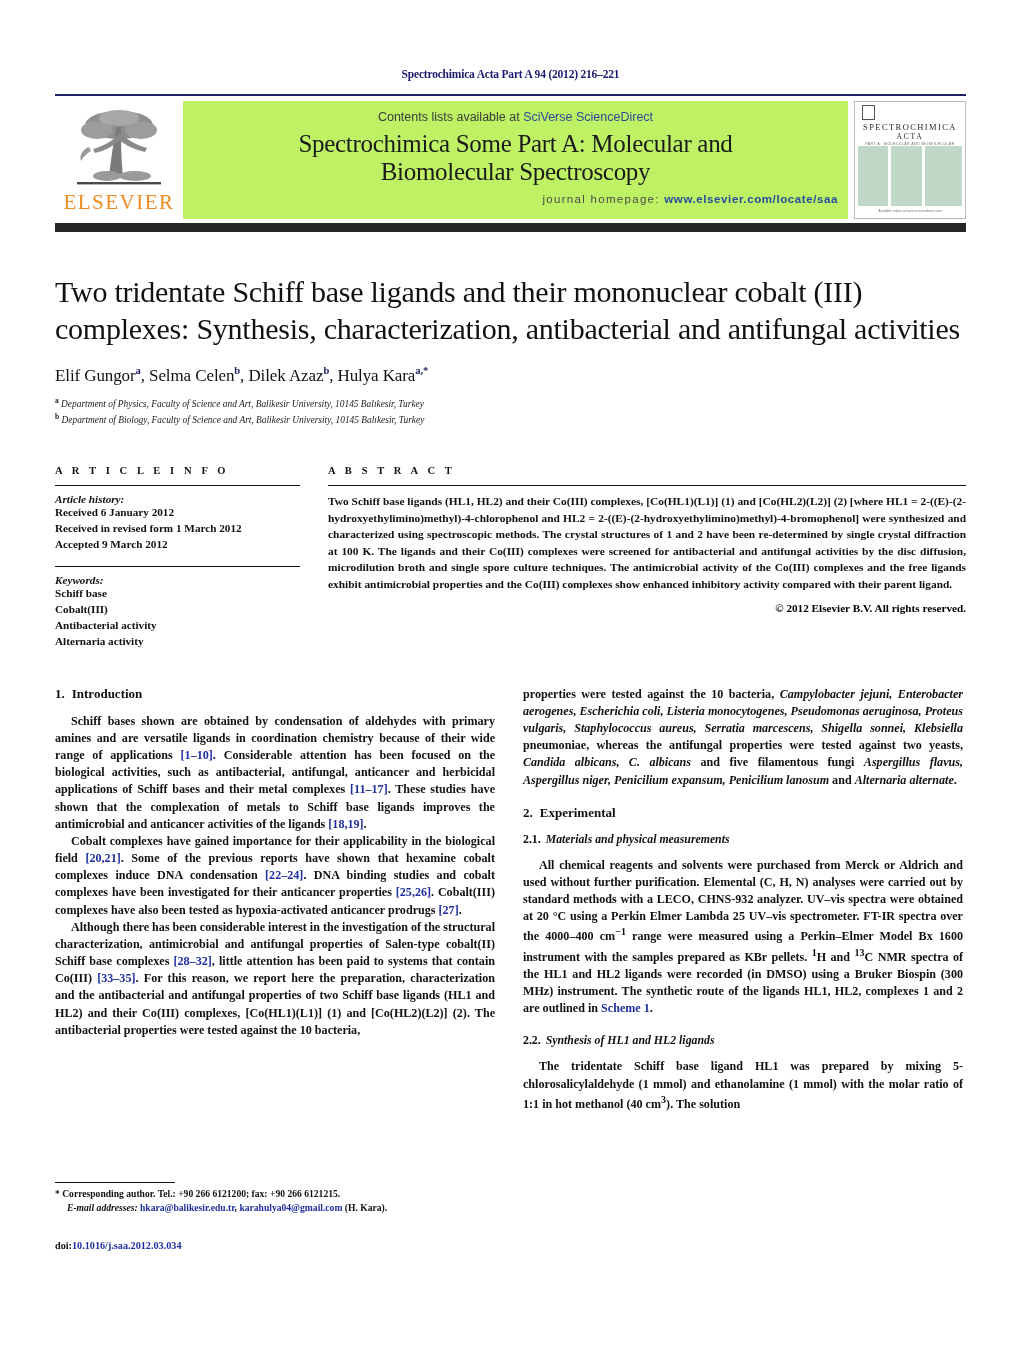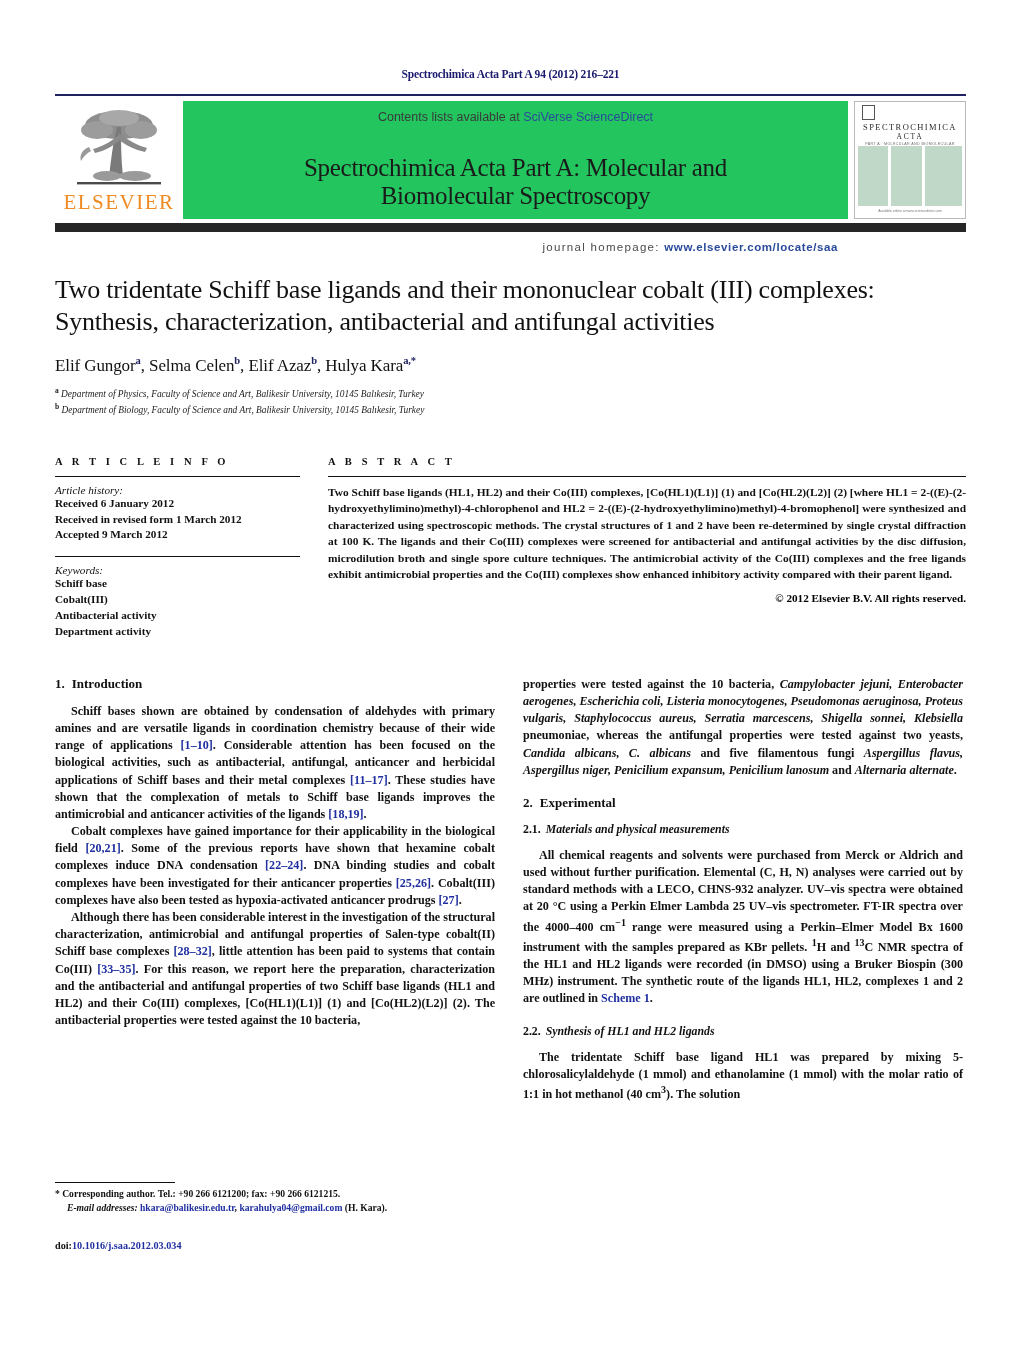--- a/index.html
+++ b/index.html
@@ -56,13 +56,12 @@
   }
   .journal-band {
     flex: 1 1 auto;
-    background: #22c55e;
+    background: #bef264;
     text-align: center;
     padding: 9px 10px 6px 10px;
     display: flex;
     flex-direction: column;
     justify-content: flex-start;
-    gap: 24px;
   }
   .contents-line {
     font-family: "Liberation Sans", sans-serif;

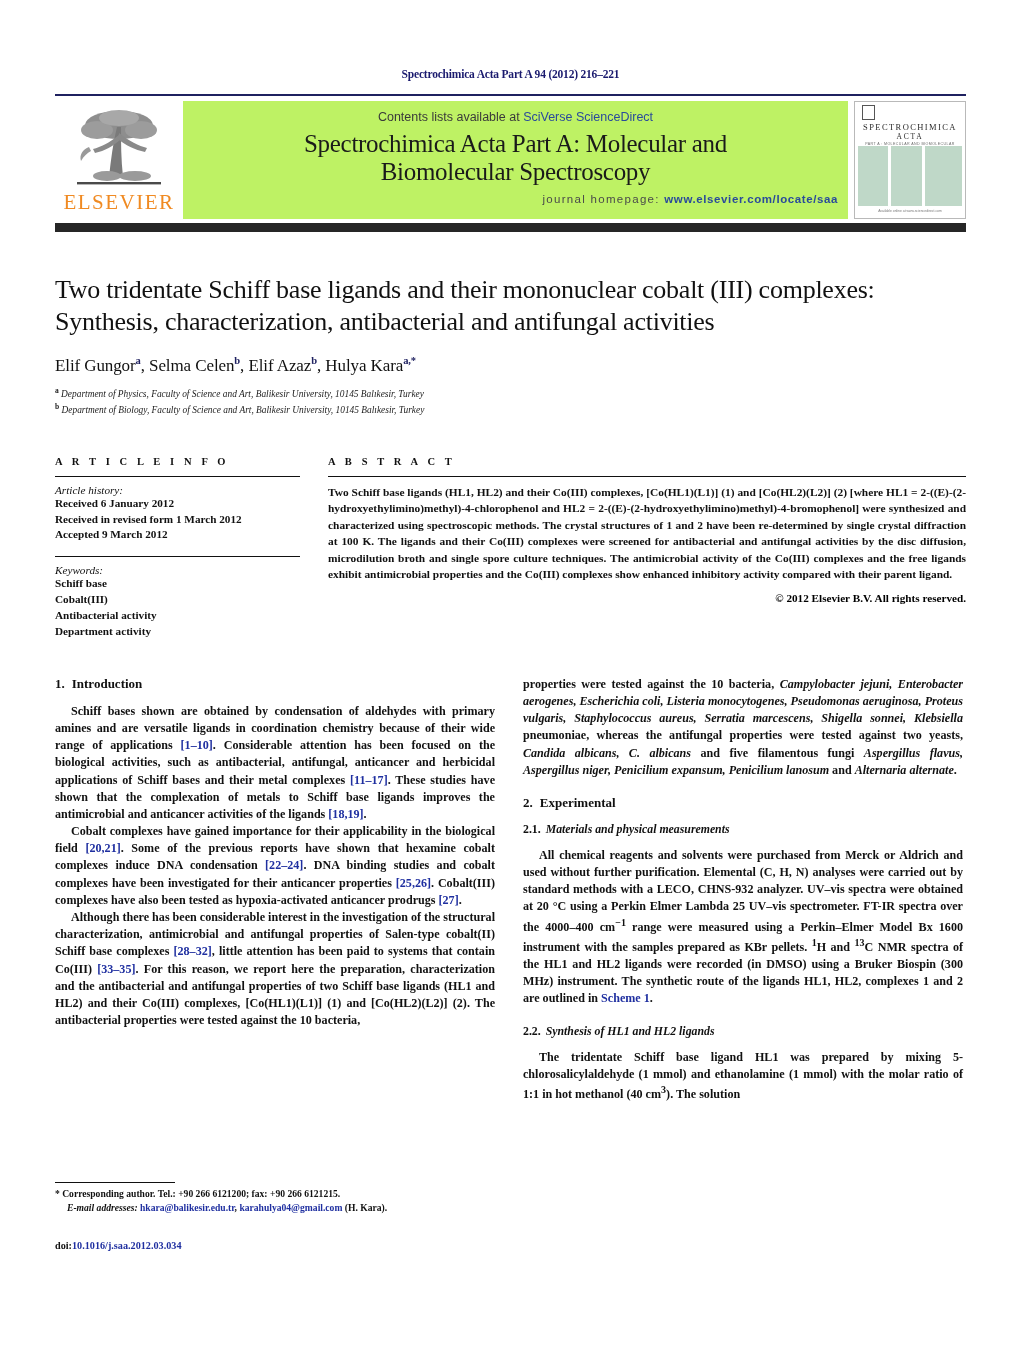--- a/index.html
+++ b/index.html
@@ -283,7 +283,7 @@
           <span>Contents lists available at </span><span class="sd-link">SciVerse ScienceDirect</span>
         </div>
         <div class="journal-title">
-          <div>Spectrochimica Acta Part A: Molecular and</div>
+          <div>Spectrochimica Some Part A: Molecular and</div>
           <div>Biomolecular Spectroscopy</div>
         </div>
         <div class="homepage-line">

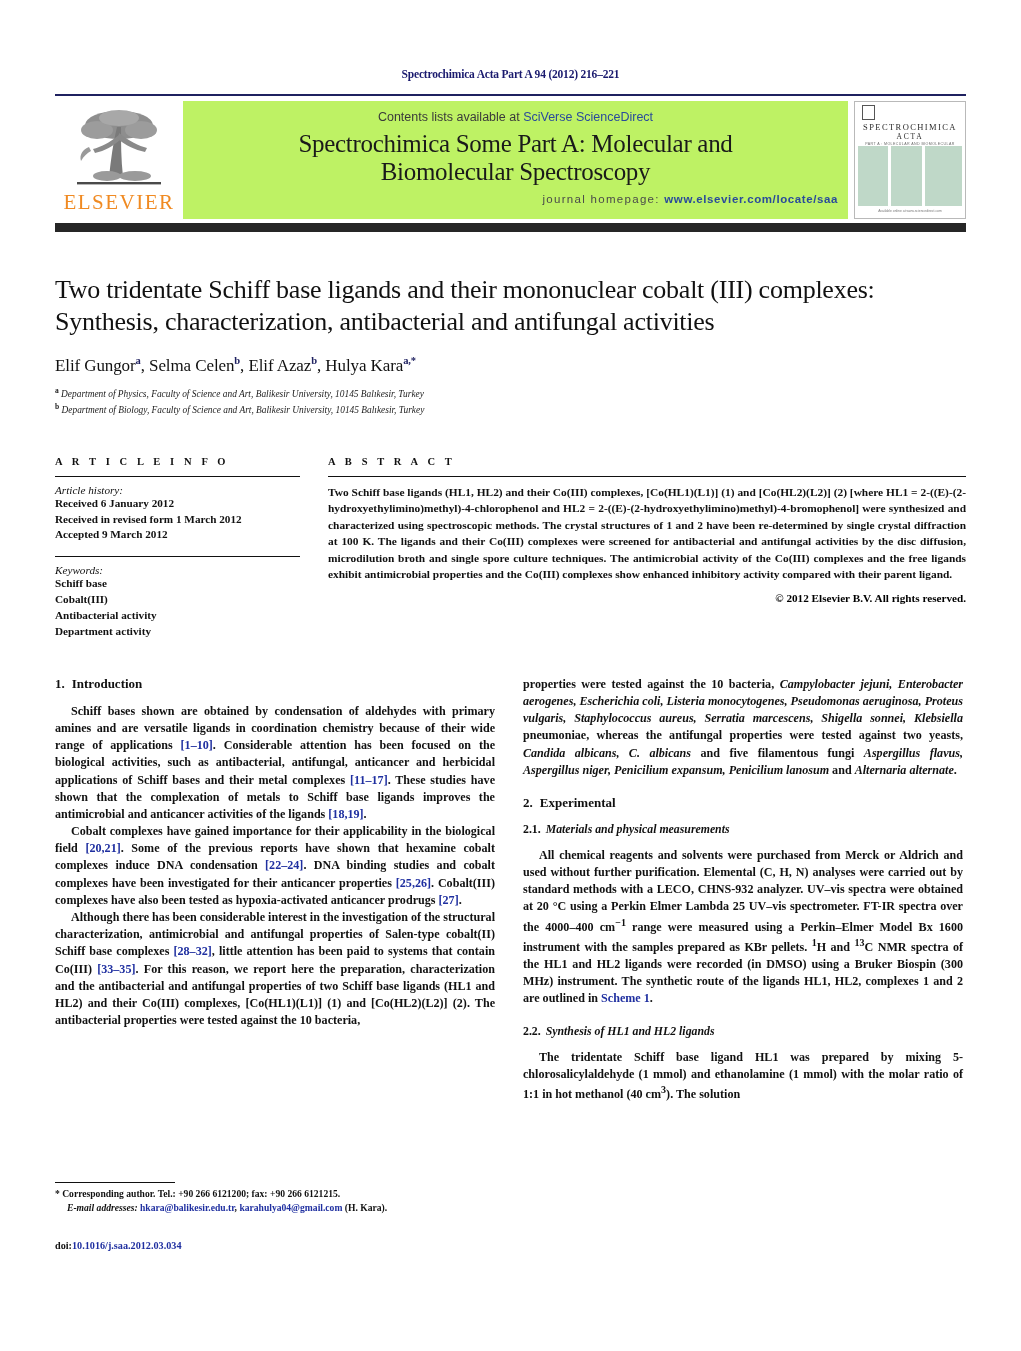--- a/index.html
+++ b/index.html
@@ -115,7 +115,7 @@
   .titleblock { margin: 42px 55px 0 55px; }
   .art-title {
     font-family: "Liberation Serif", serif;
-    font-size: 26px;
+    font-size: 30px;
     line-height: 1.22;
     color: #111111;
     font-weight: normal;

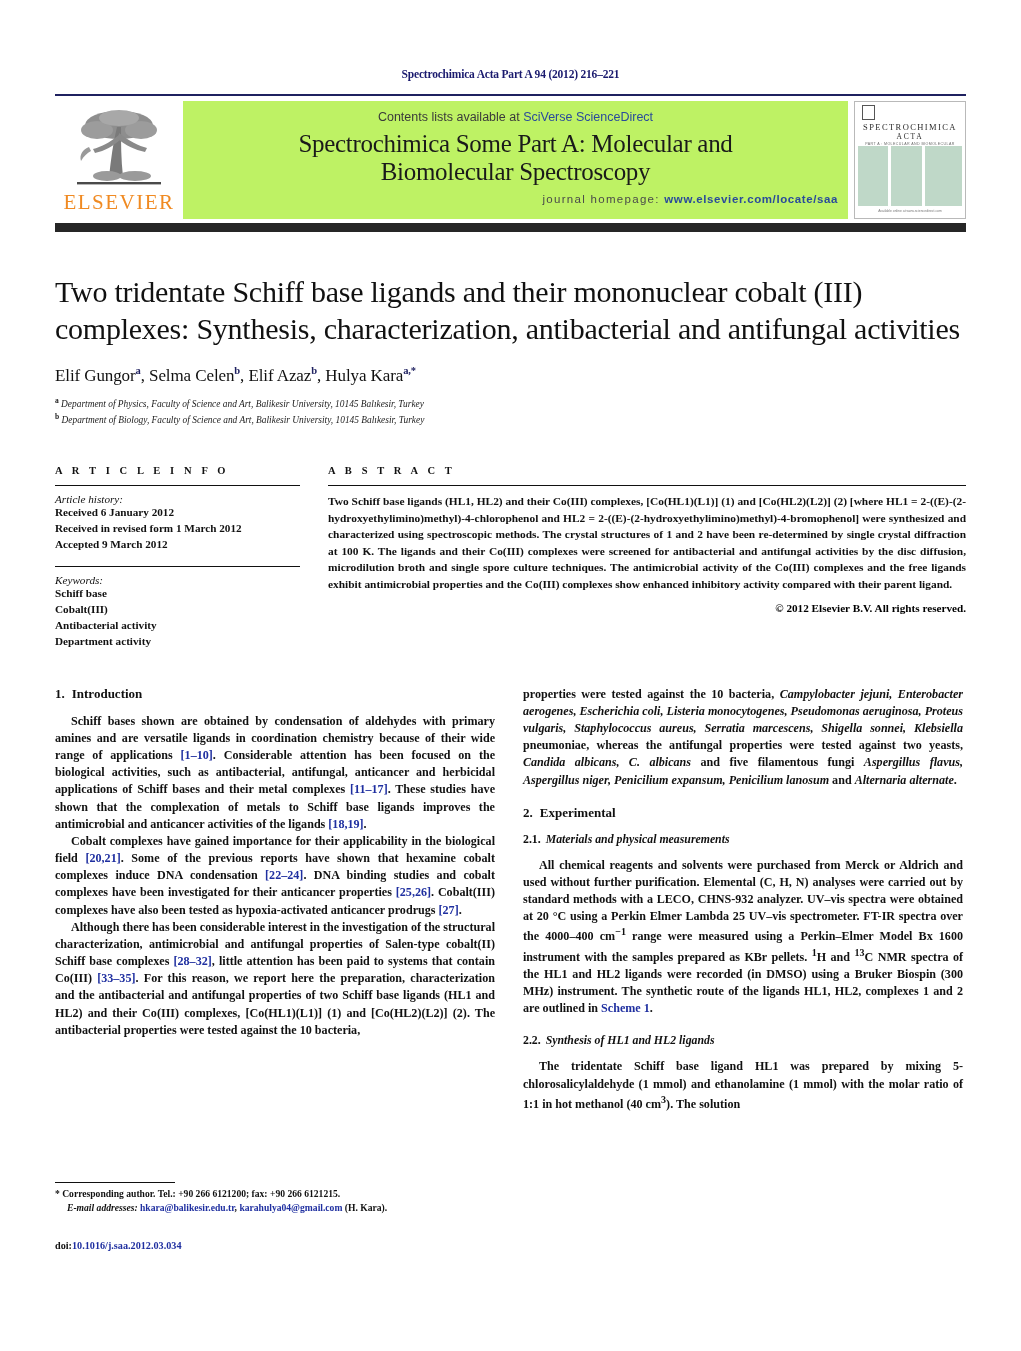--- a/index.html
+++ b/index.html
@@ -322,7 +322,7 @@
     <div class="authors">
       <span>Elif Gungor</span><sup>a</sup>,
       <span>Selma Celen</span><sup>b</sup>,
-      <span>Elif Azaz</span><sup>b</sup>,
+      <span>Dilek Azaz</span><sup>b</sup>,
       <span>Hulya Kara</span><sup>a,*</sup>
     </div>
 

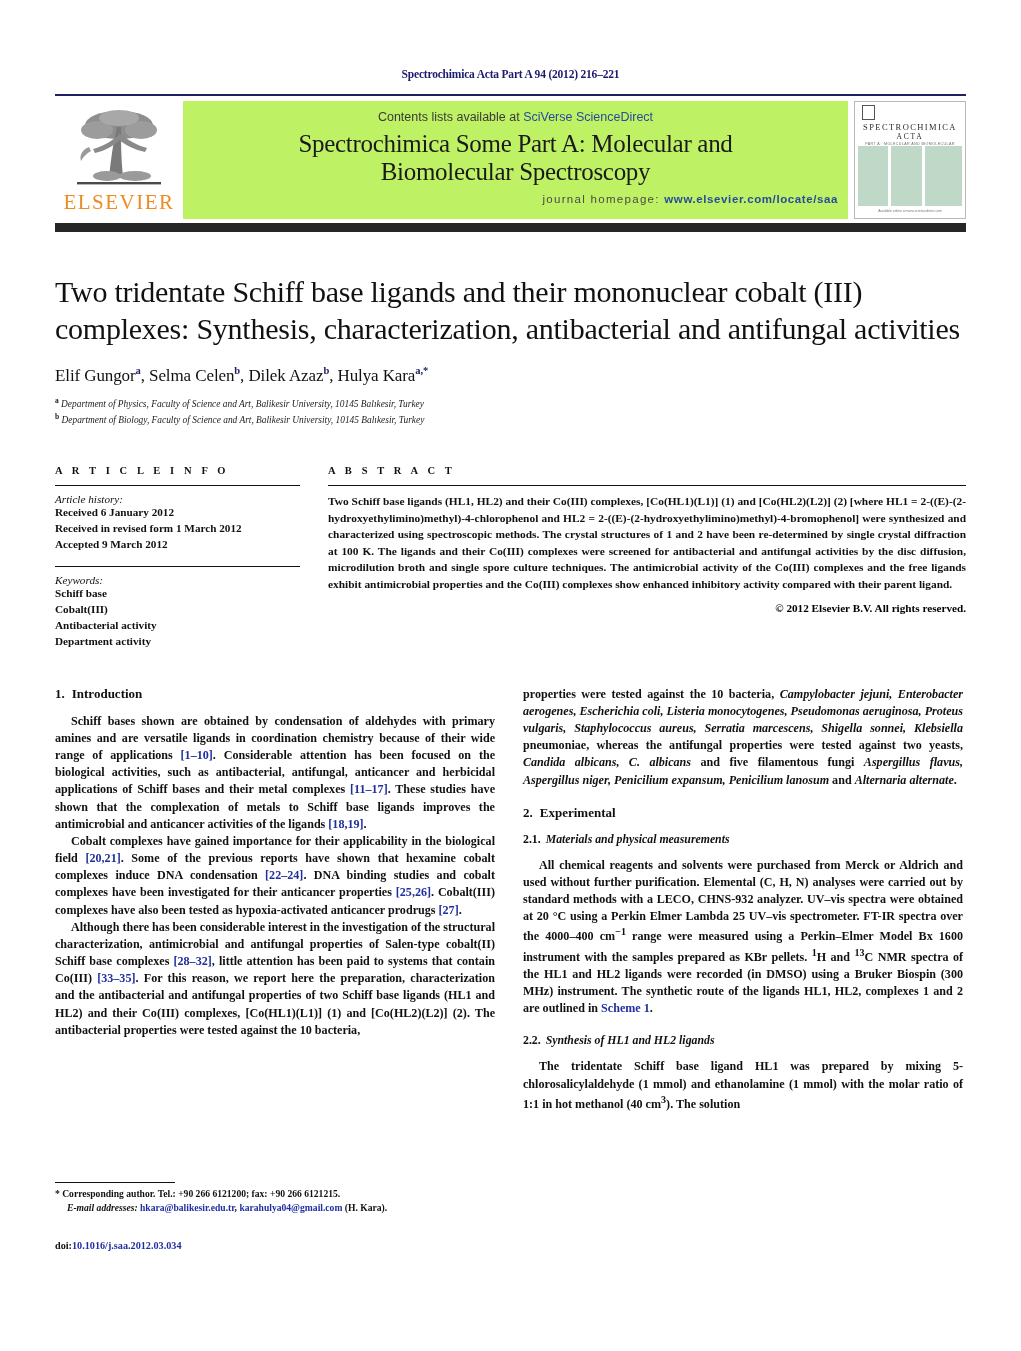--- a/index.html
+++ b/index.html
@@ -156,7 +156,7 @@
   .hist-title, .kw-title {
     font-family: "Liberation Serif", serif;
     font-style: italic;
-    font-weight: normal;
+    font-weight: bold;
     font-size: 11.2px;
     color: #111;
   }

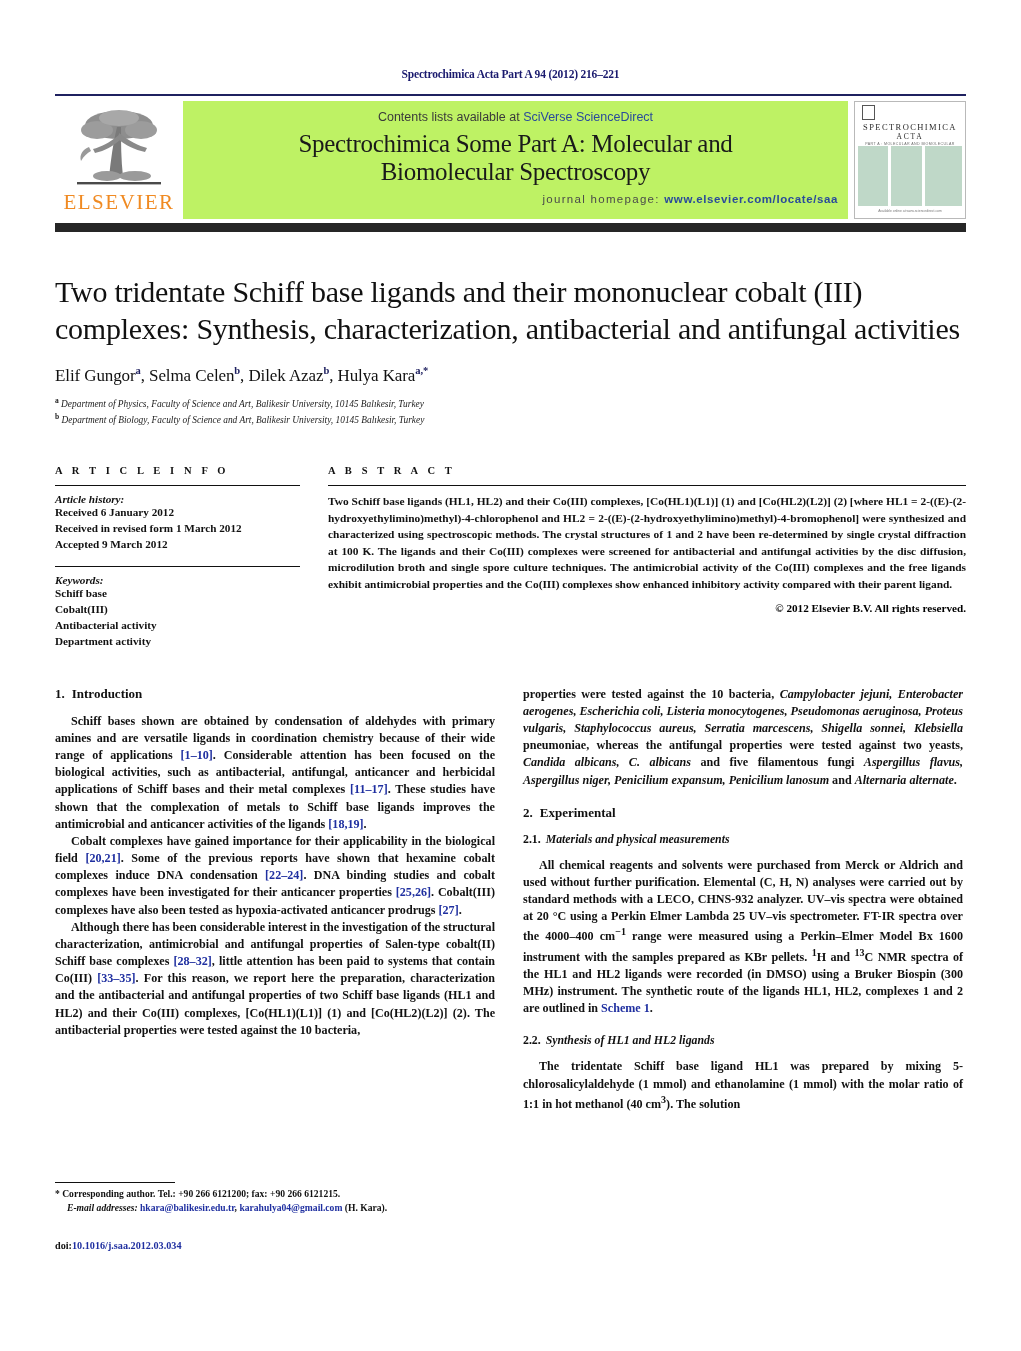--- a/index.html
+++ b/index.html
@@ -348,7 +348,7 @@
         <div class="kw-line">Schiff base</div>
         <div class="kw-line">Cobalt(III)</div>
         <div class="kw-line">Antibacterial activity</div>
-        <div class="kw-line">Department activity</div>
+        <div class="kw-line">Alternaria activity</div>
       </div>
     </div>
 

